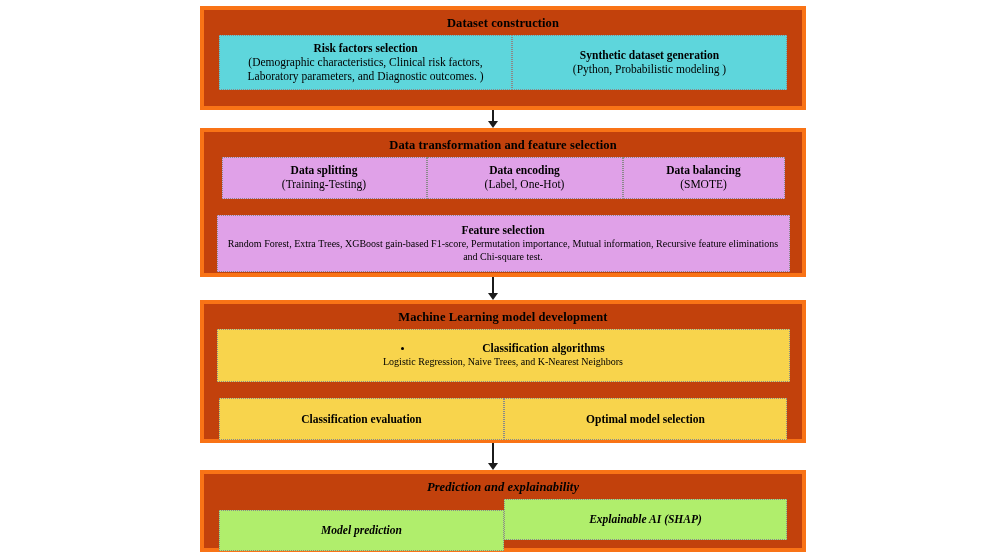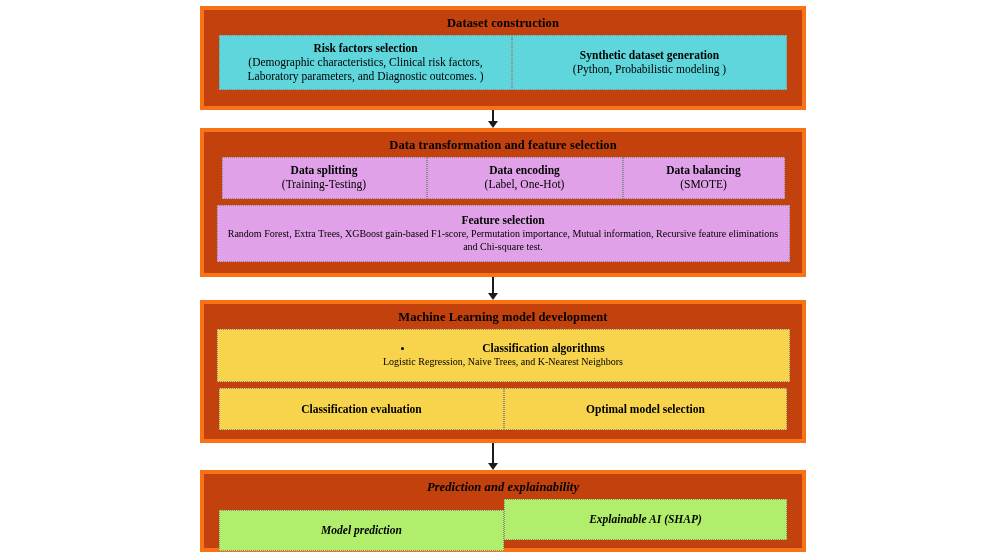--- a/index.html
+++ b/index.html
@@ -49,7 +49,7 @@
     padding: 0 6px 0 6px;
     box-sizing: border-box;
   }
-  .row + .row { margin-top: 6px; }
+  .row + .row { margin-top: 16px; }
 
   .cell {
     box-sizing: border-box;

